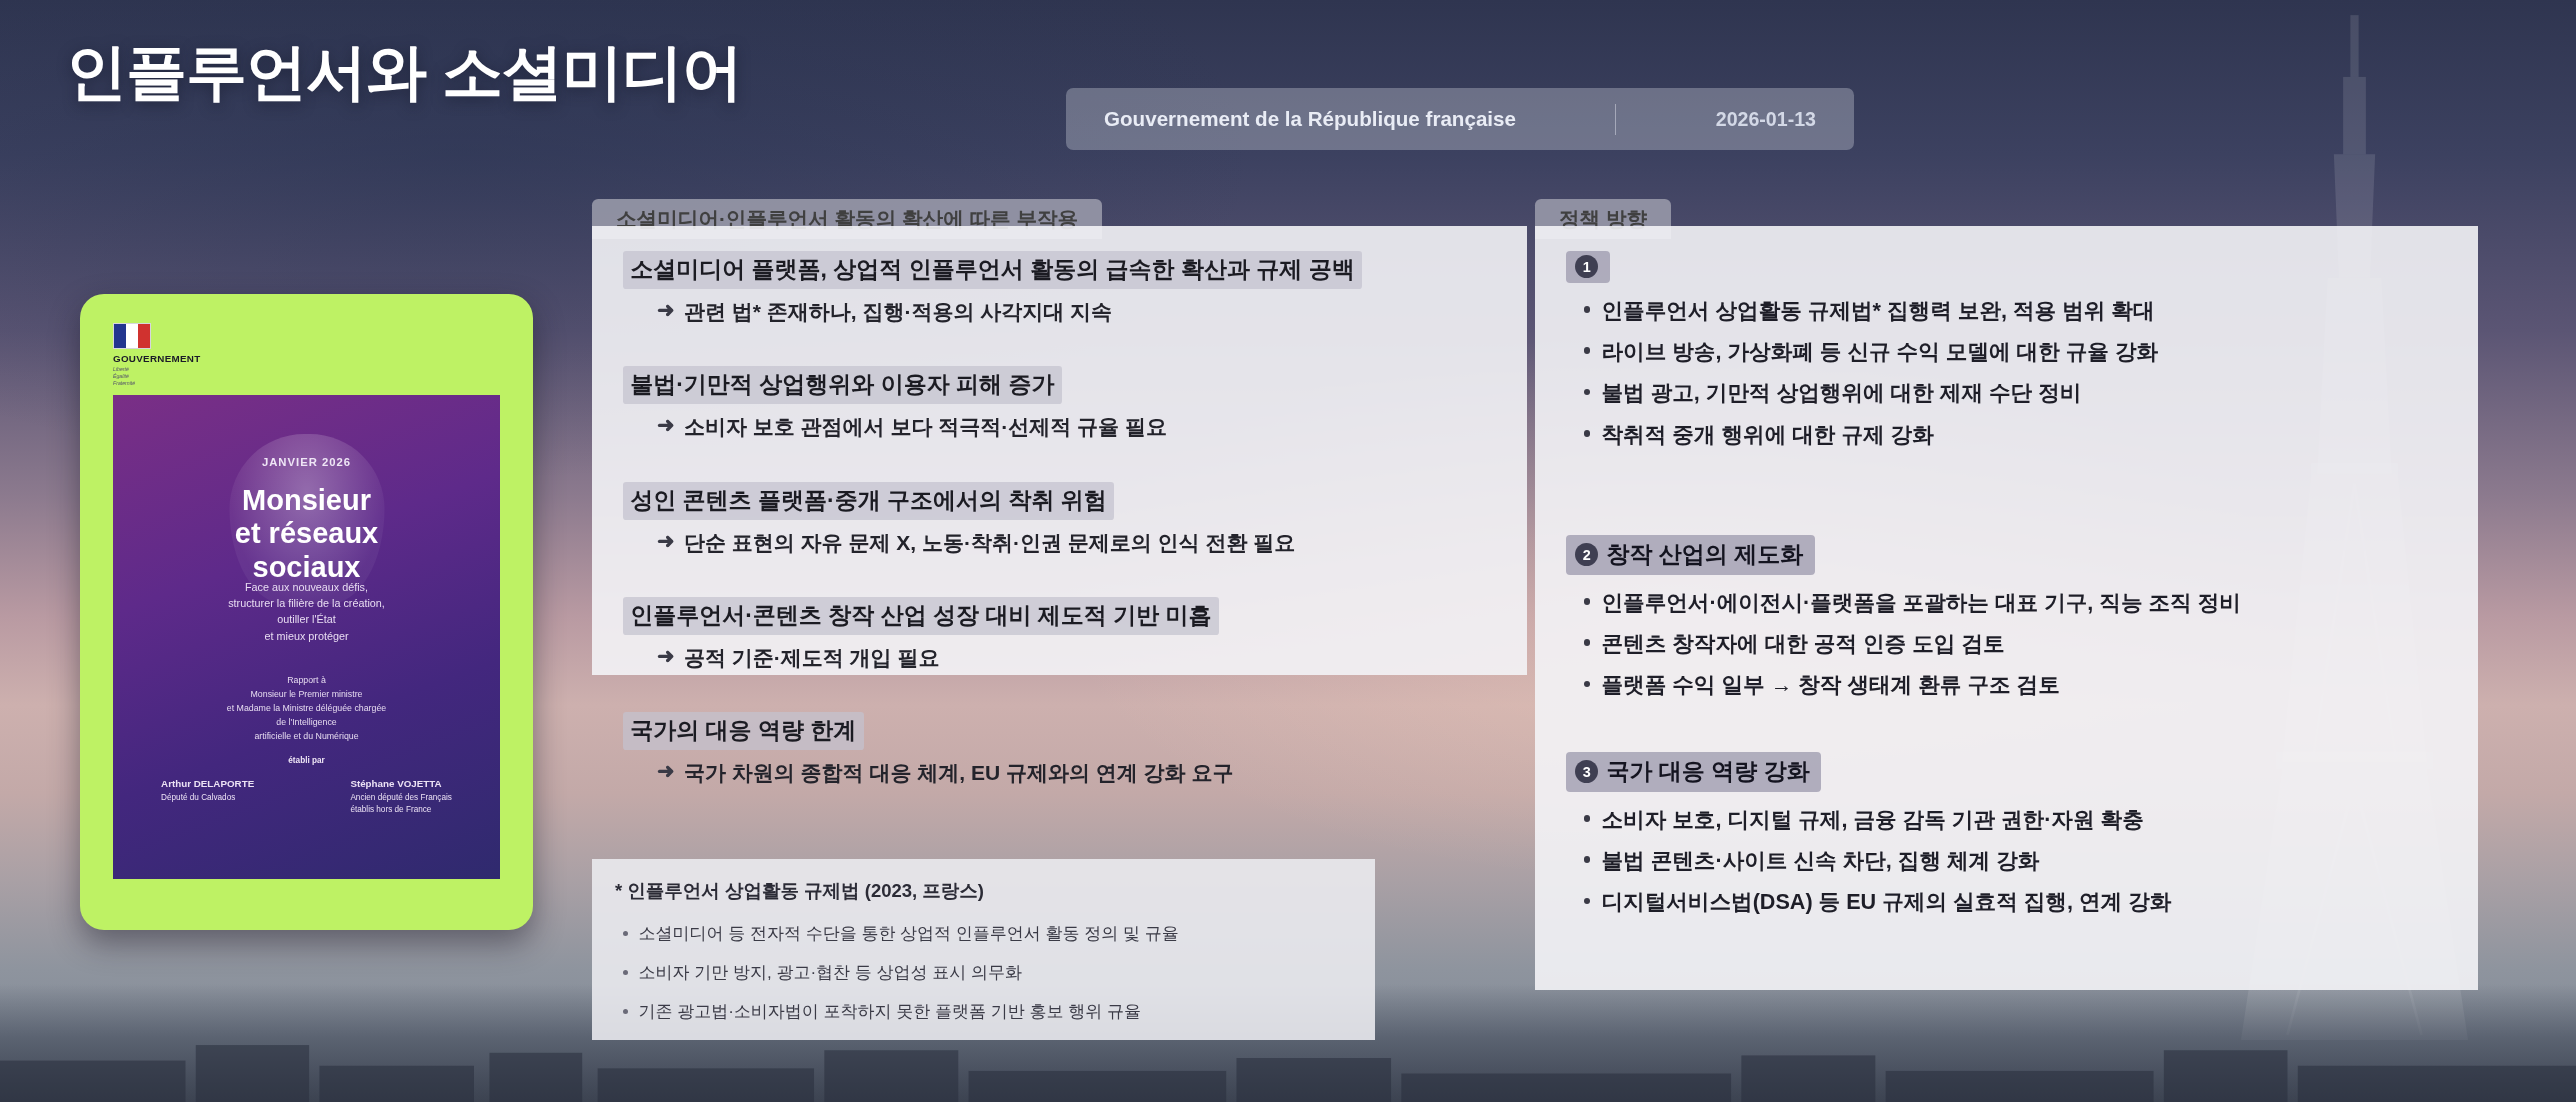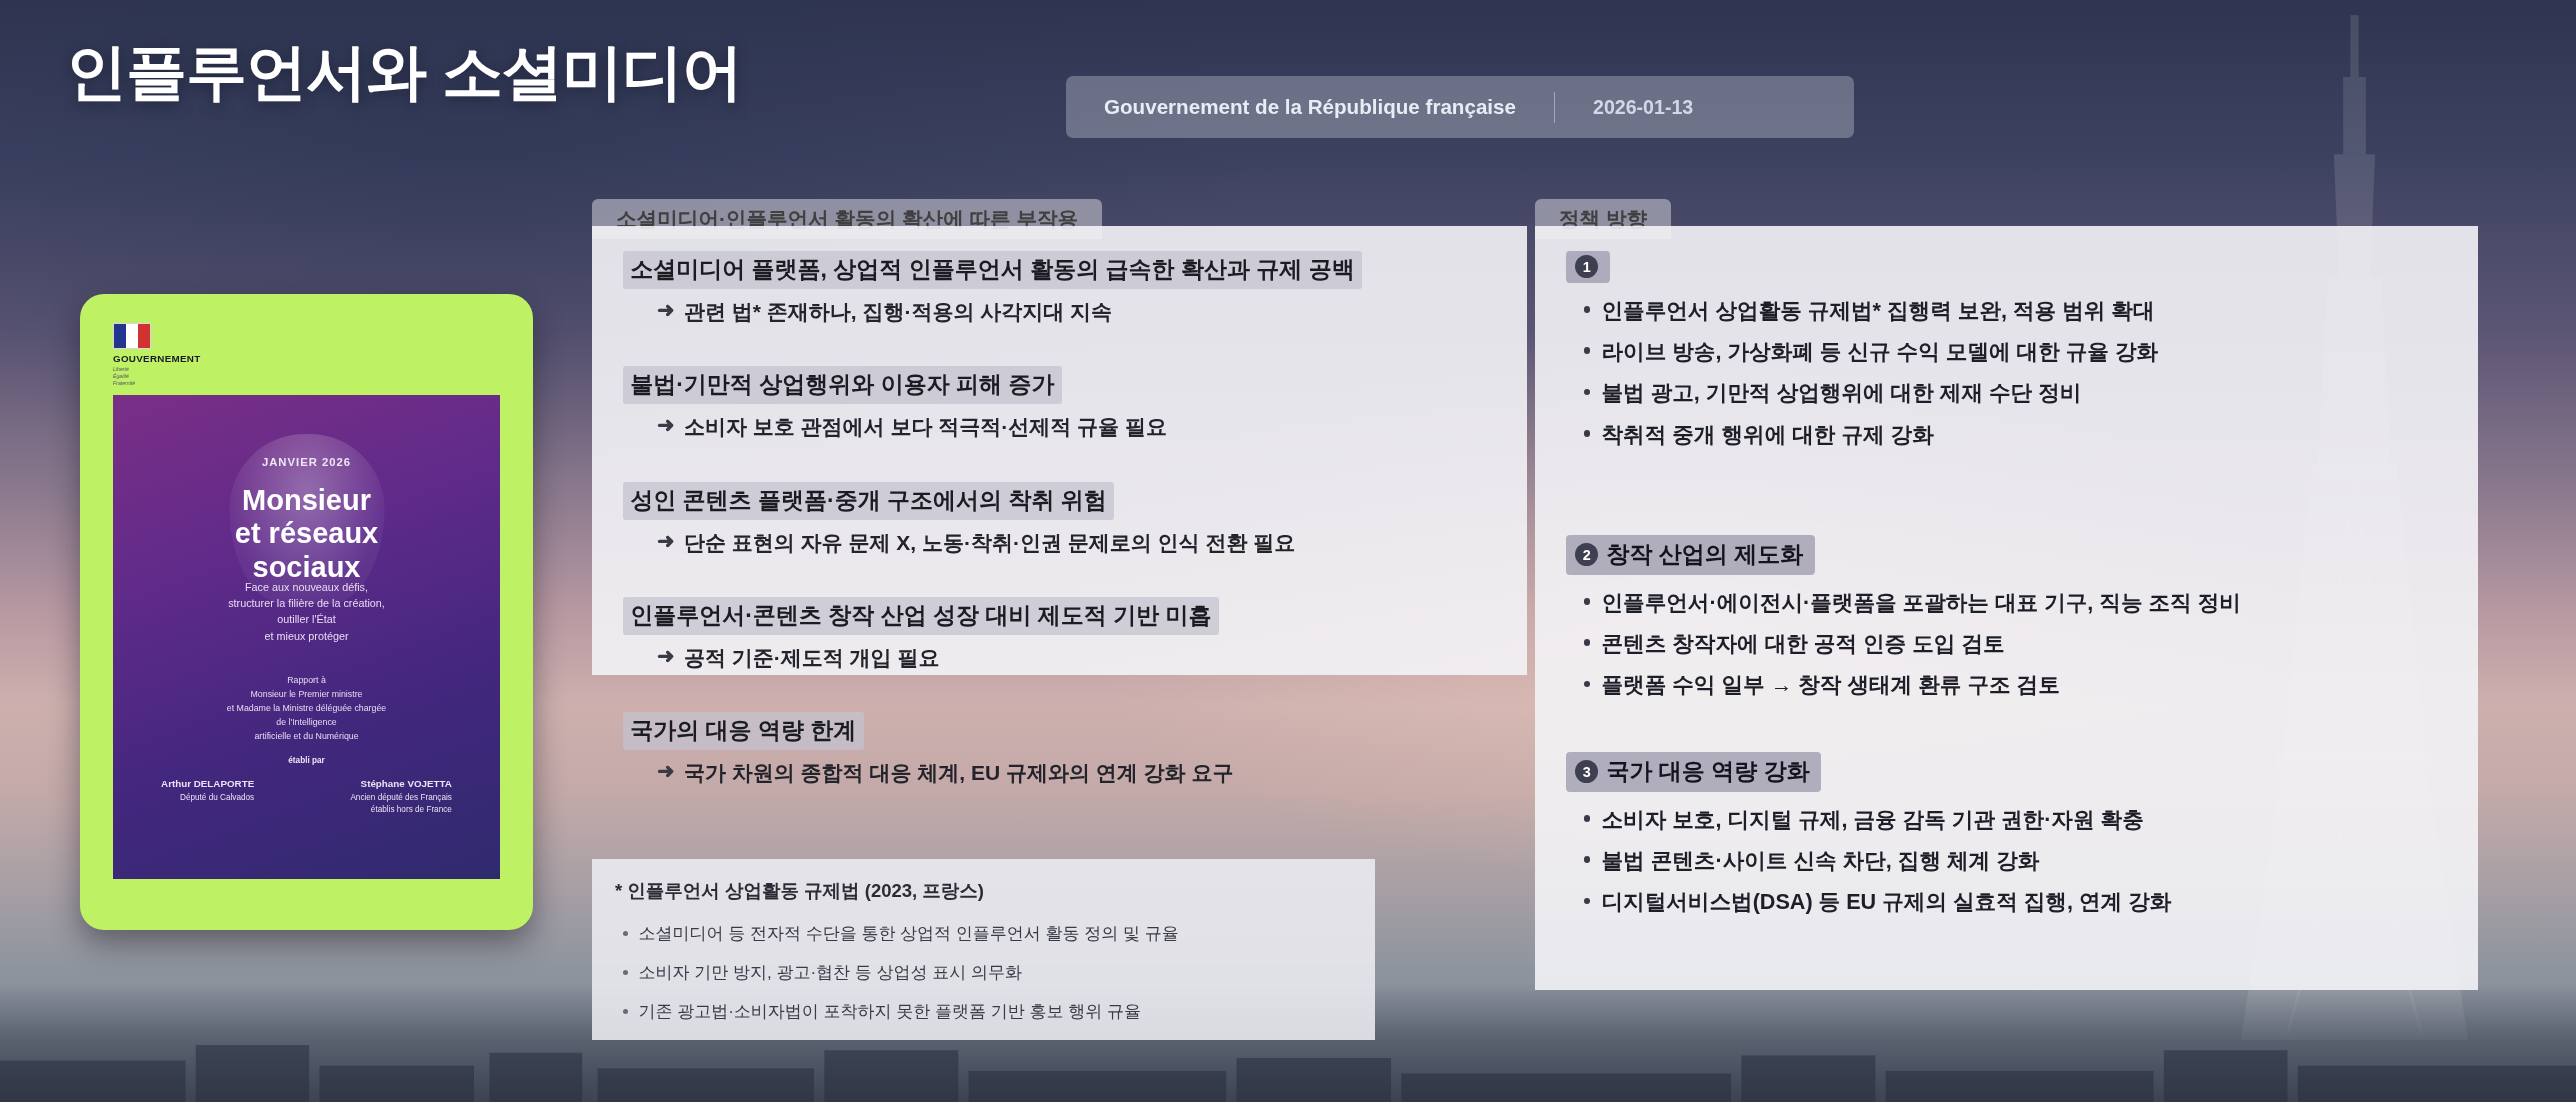--- a/index.html
+++ b/index.html
@@ -48,11 +48,11 @@
     text-shadow: 0 3.1px 13.4px rgba(20,24,40,0.55);
   }
   .source-chip {
-    position: absolute; left: 1066px; top: 76px;
+    position: absolute; left: 1066px; top: 88px;
     height: 62px; min-width: 788px;
     background: rgba(232,234,242,0.30);
     border-radius: 7.2px;
-    display: flex; align-items: center;
+    display: flex; align-items: center; justify-content: space-between;
   }
   .source-chip .src-name {
     color: #e9ecf5; font-size: 20.6px; font-weight: bold;

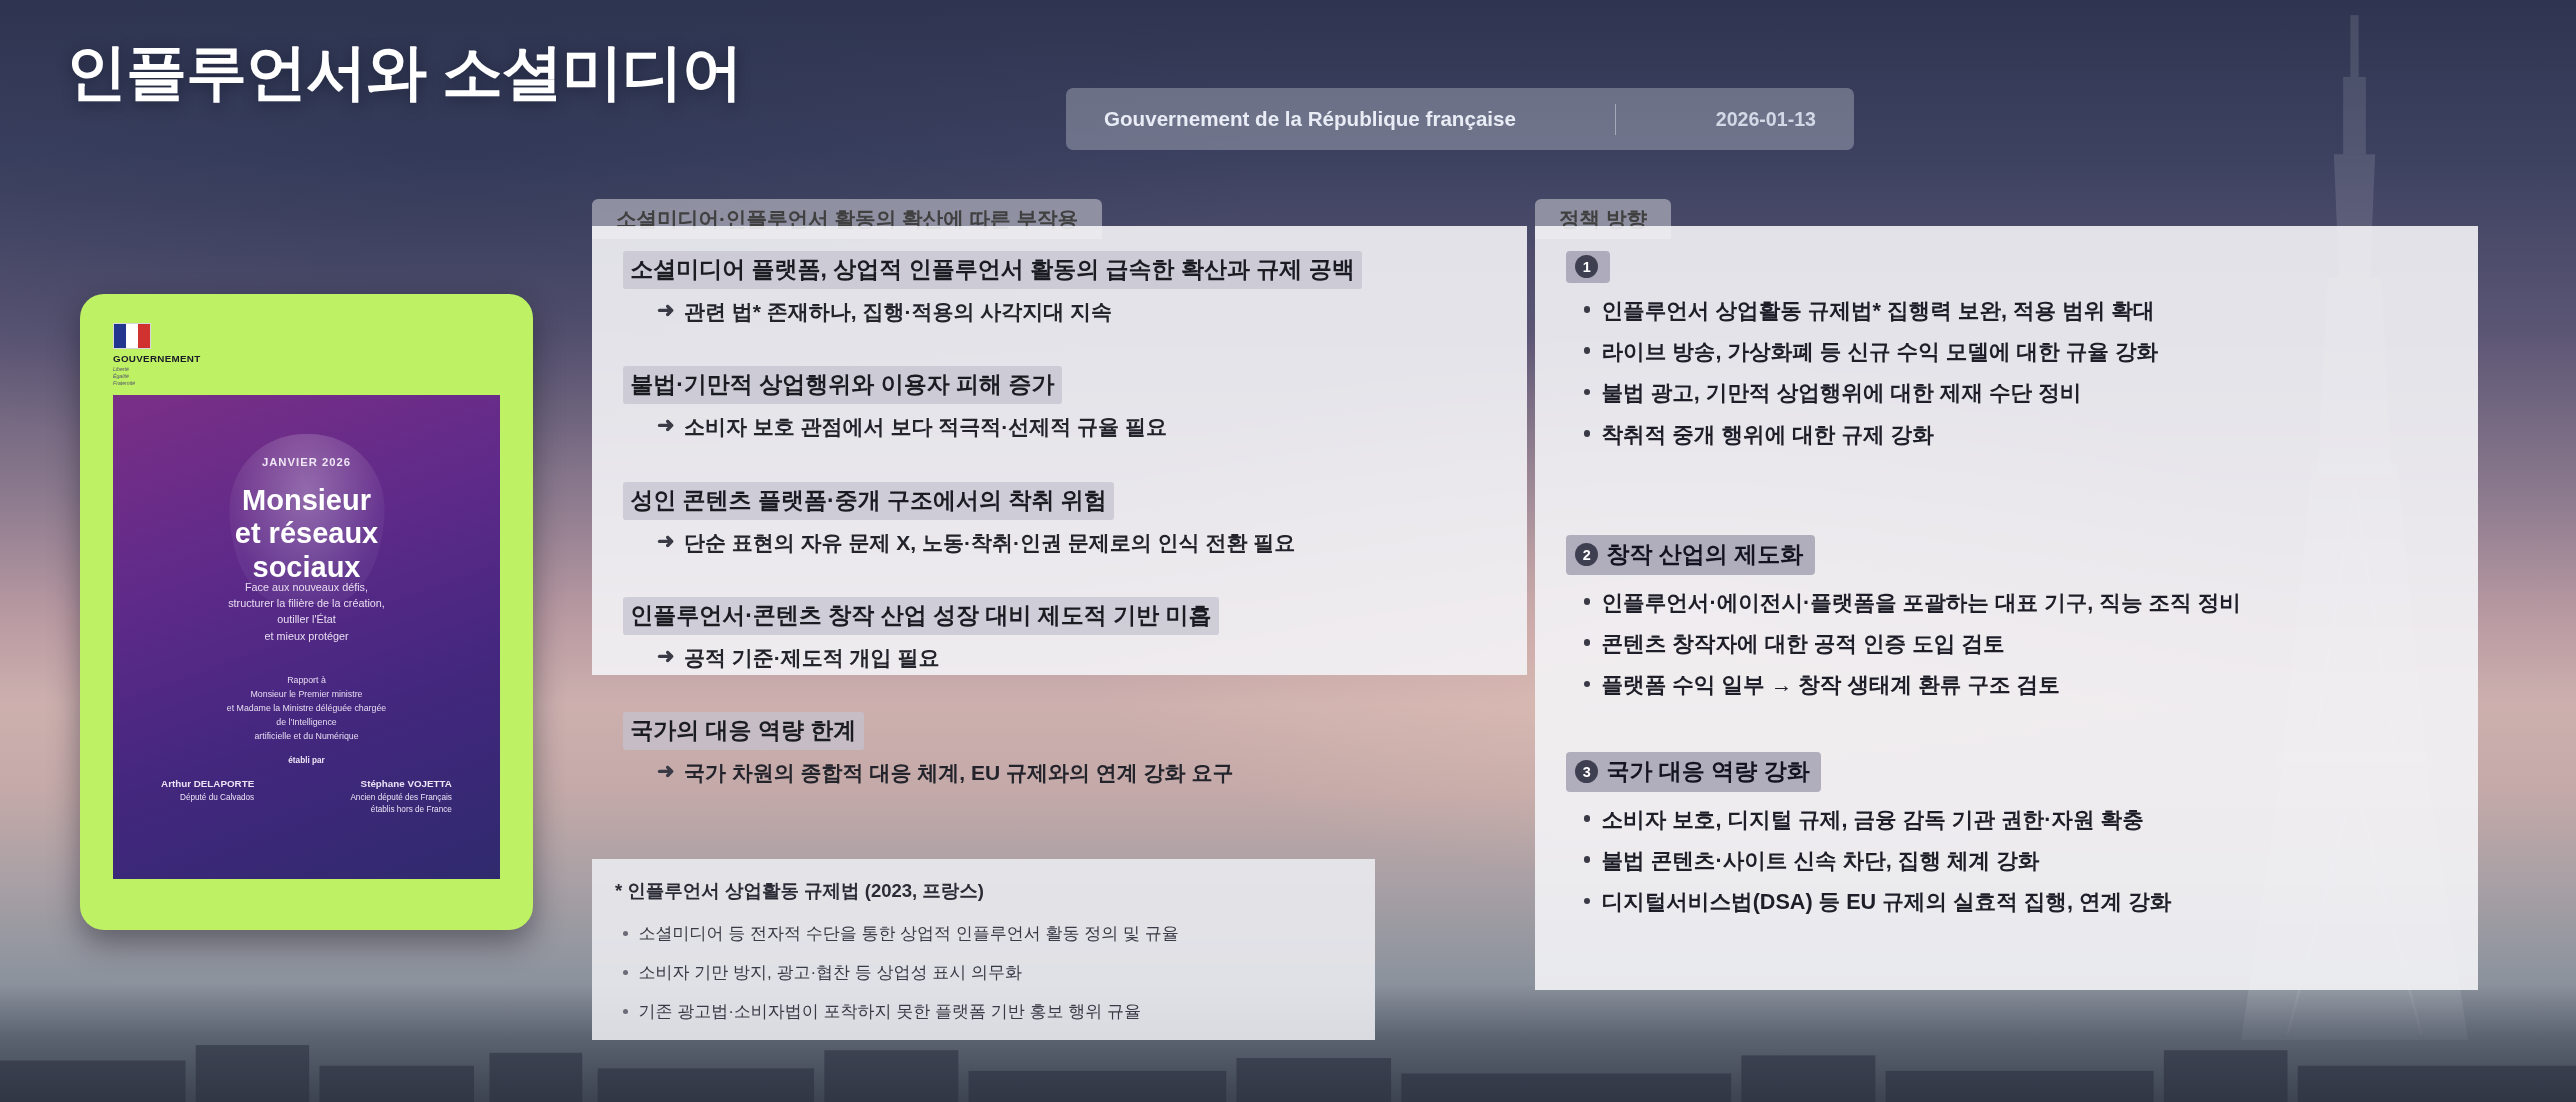--- a/index.html
+++ b/index.html
@@ -196,7 +196,7 @@
   .cover-authors {
     position: absolute; left: 0; right: 0; top: 382px;
     display: flex; justify-content: space-around; color: #ece2f5; font-size: 8.2px;
-    text-align: right; line-height: 1.5;
+    text-align: left; line-height: 1.5;
   }
   .cover-authors .a-name { font-weight: bold; font-size: 9.8px; }
 </style>

